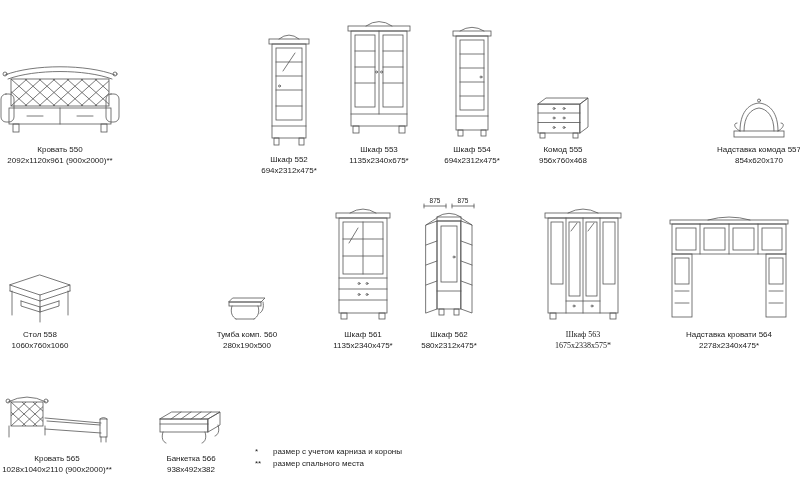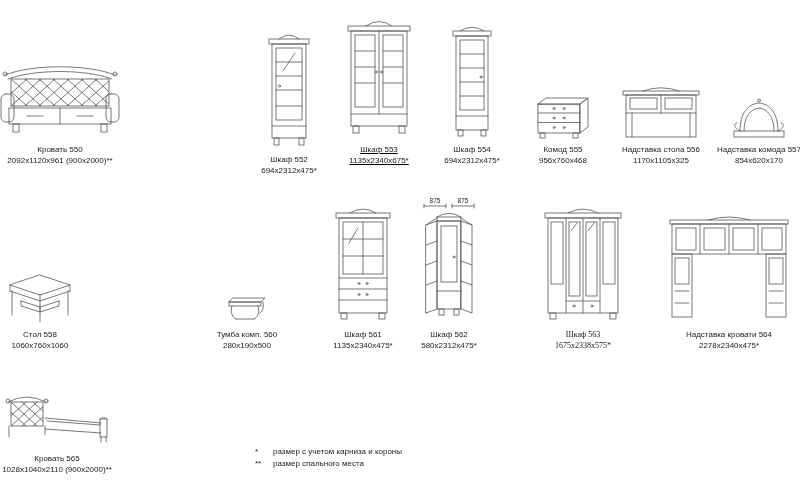--- a/index.html
+++ b/index.html
@@ -70,7 +70,7 @@
     <div class="dims">694х2312х475*</div>
   </div>
 
-  <div class="item" style="left:339px; bottom:334px; width:80px;text-decoration:underline;">
+  <div class="item" style="left:339px; bottom:334px; width:80px;">
     <svg width="68" height="124" viewBox="0 0 68 124">
       <path d="M21,10 Q34,1 47,10"></path>
       <rect x="3" y="10" width="62" height="5"></rect>

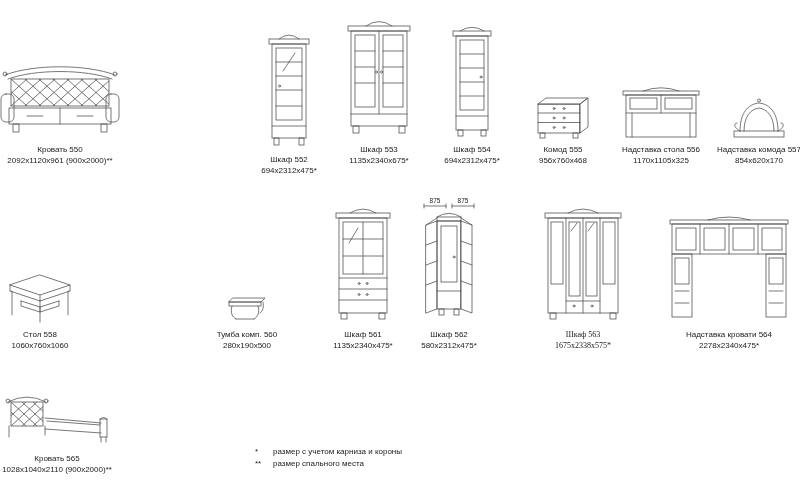--- a/index.html
+++ b/index.html
@@ -133,21 +133,6 @@
     <div class="dims">956х760х468</div>
   </div>
 
-  <div class="item" style="left:611px; bottom:334px; width:100px;">
-    <svg width="82" height="56" viewBox="0 0 82 56">
-      <path d="M23,7 Q41,0.5 59,7"></path>
-      <rect x="3" y="7" width="76" height="4"></rect>
-      <rect x="6" y="11" width="70" height="42"></rect>
-      <line x1="6" y1="29" x2="76" y2="29"></line>
-      <line x1="41" y1="11" x2="41" y2="29"></line>
-      <rect x="10" y="14" width="27" height="11"></rect>
-      <rect x="45" y="14" width="27" height="11"></rect>
-      <line x1="12" y1="29" x2="12" y2="53"></line>
-      <line x1="70" y1="29" x2="70" y2="53"></line>
-    </svg>
-    <div class="name">Надставка стола 556</div>
-    <div class="dims">1170х1105х325</div>
-  </div>
 
   <div class="item" style="left:714px; bottom:334px; width:90px;">
     <svg width="62" height="46" viewBox="0 0 62 46">

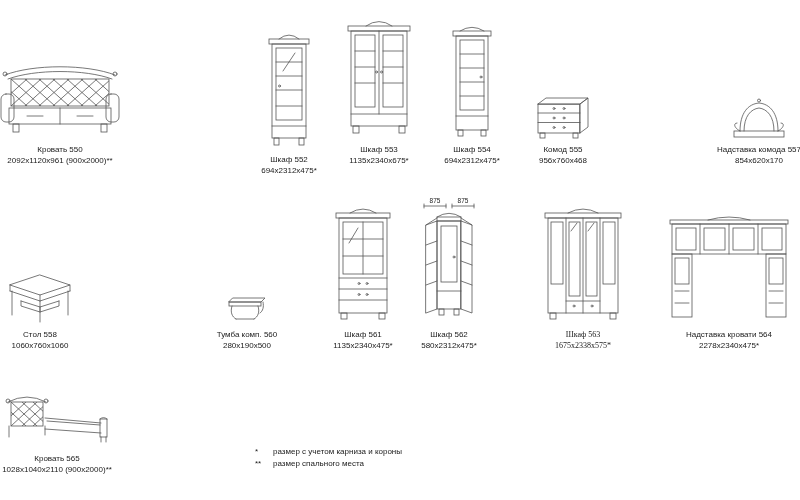--- a/index.html
+++ b/index.html
@@ -310,6 +310,20 @@
     <div class="dims">1028х1040х2110 (900х2000)**</div>
   </div>
 
+  <div class="item" style="left:154px; bottom:25px; width:74px;">
+    <svg width="72" height="40" viewBox="0 0 72 40">
+      <polygon points="17,3 65,3 53,10 5,10"></polygon>
+      <path d="M26,3 L16,10 M36,3 L26,10 M46,3 L36,10 M56,3 L46,10"></path>
+      <rect x="5" y="10" width="48" height="13"></rect>
+      <line x1="5" y1="15" x2="53" y2="15"></line>
+      <polygon points="53,10 65,3 65,16 53,23"></polygon>
+      <path d="M8,23 C6,29 8,33 11,34"></path>
+      <path d="M50,23 C52,29 50,33 47,34"></path>
+      <path d="M63,16 C65,22 63,26 60,27"></path>
+    </svg>
+    <div class="name">Банкетка 566</div>
+    <div class="dims">938х492х382</div>
+  </div>
 
   <div class="legend">
     <div class="legend-row">

